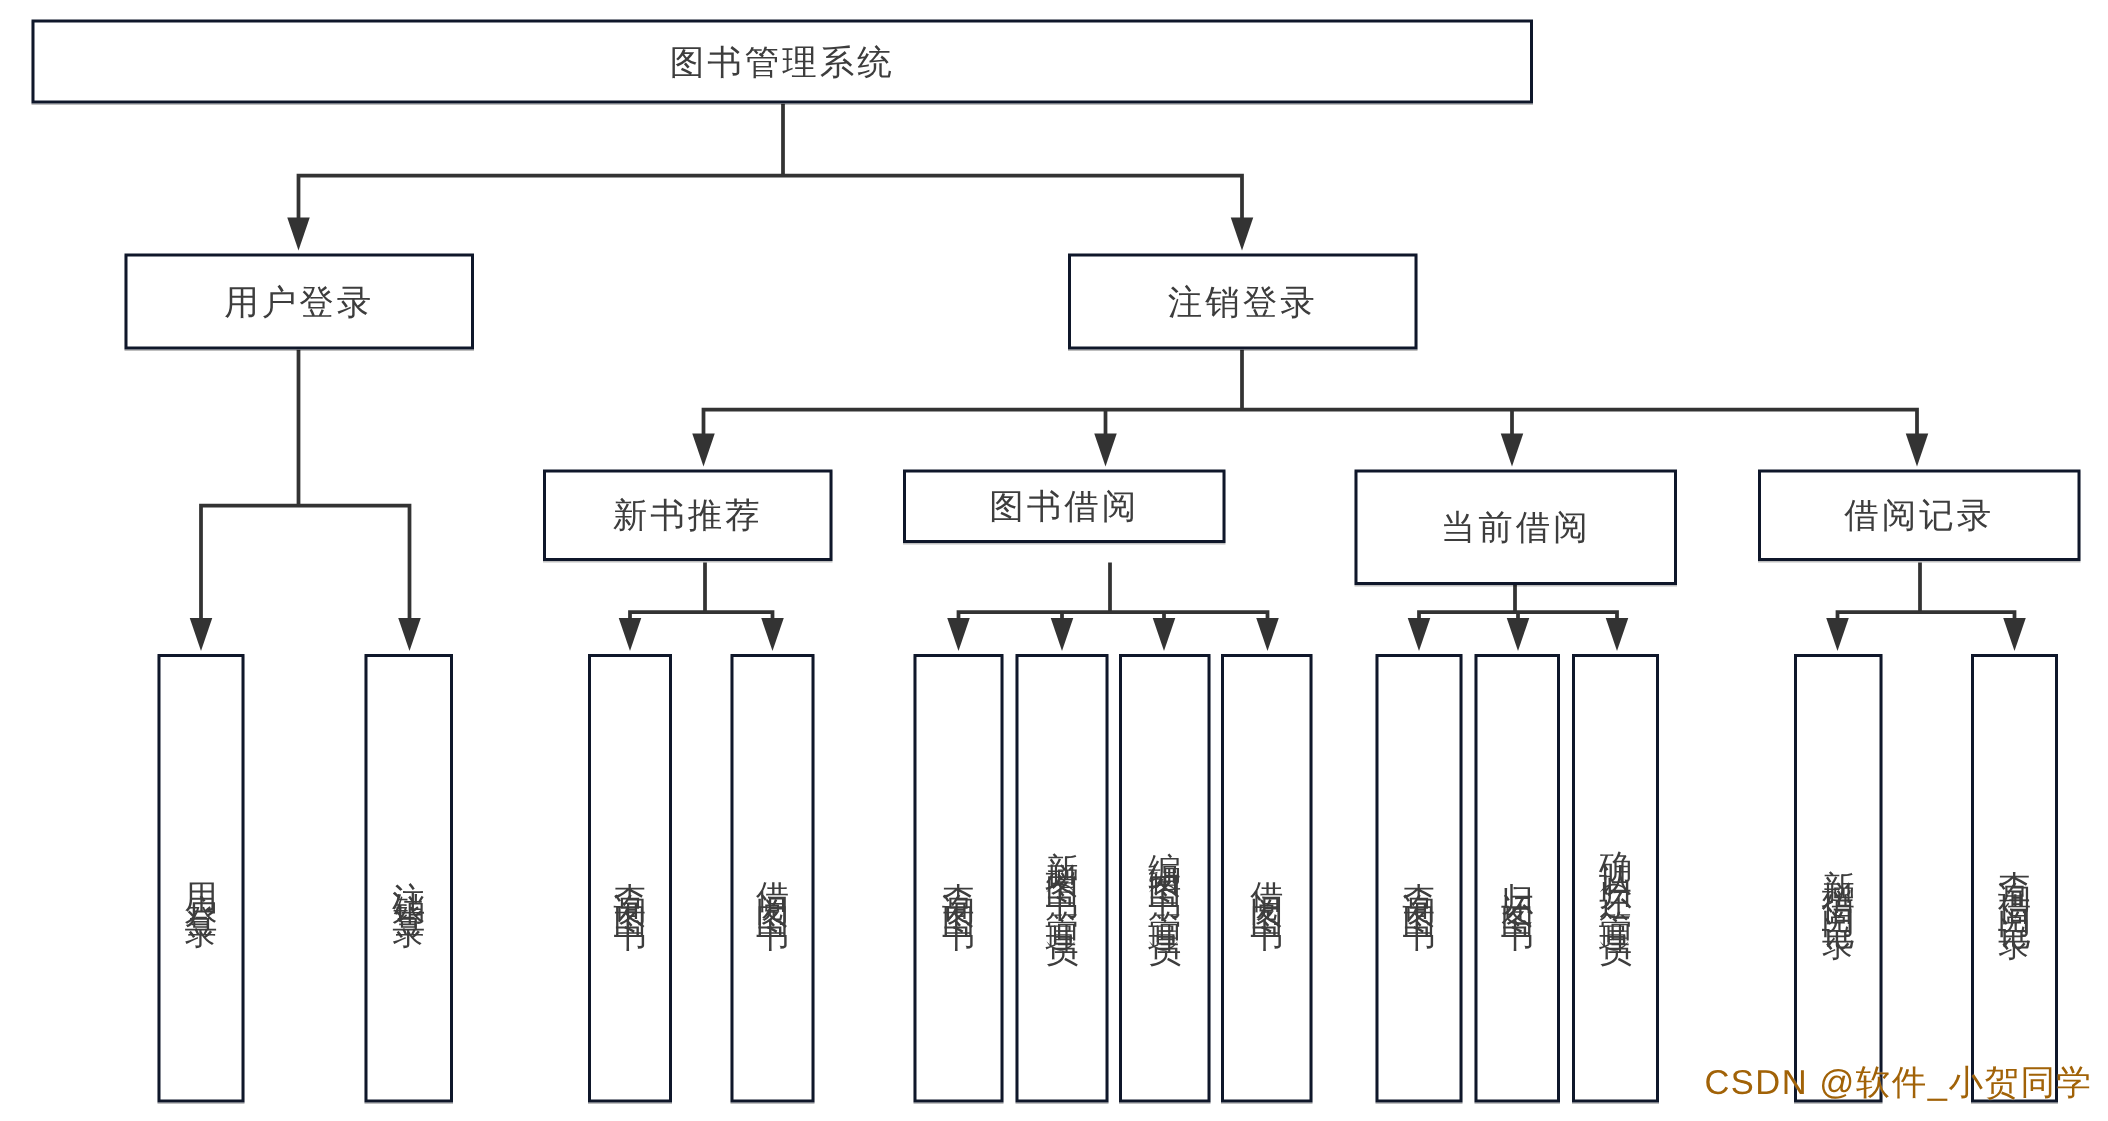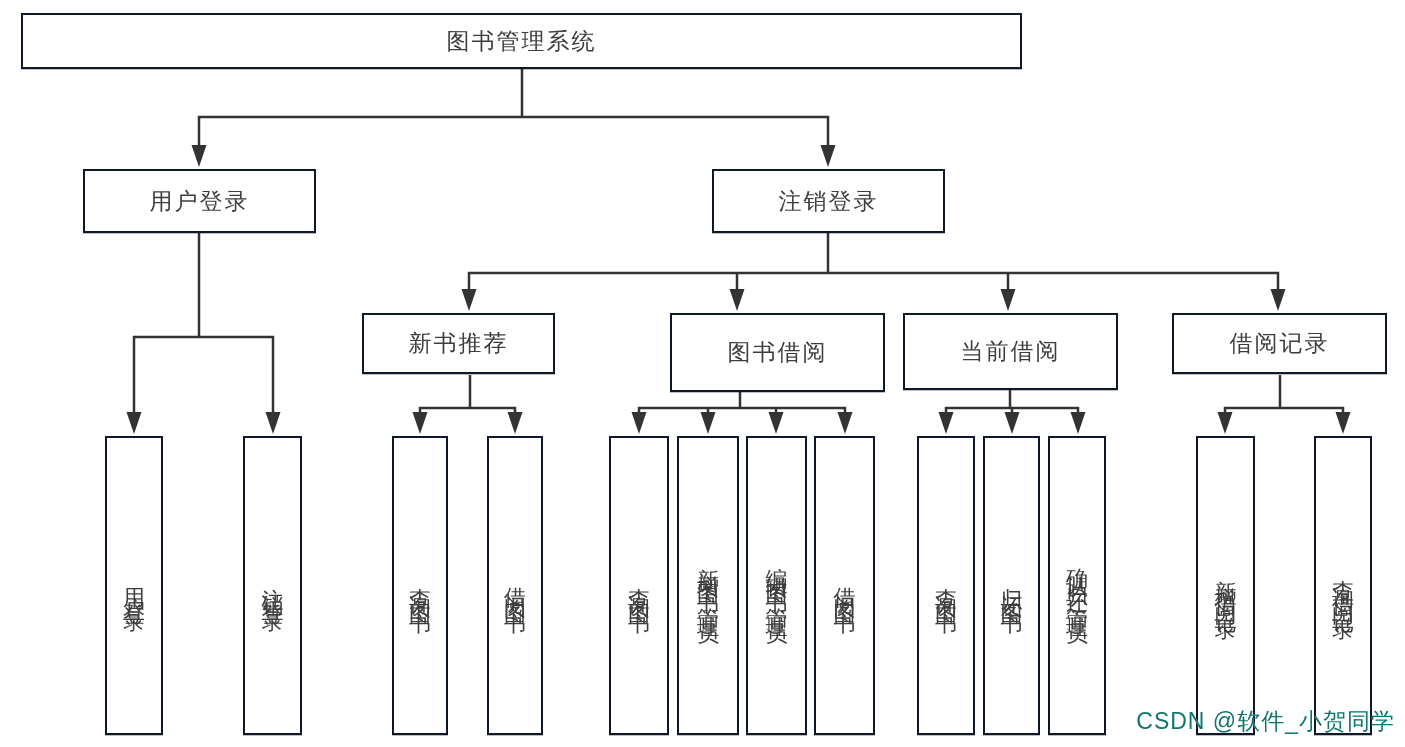--- a/index.html
+++ b/index.html
@@ -117,7 +117,7 @@
   <div class="box" style="left:362px;top:313px;width:193px;height:61px">
     <span class="lbl">新书推荐</span>
   </div>
-  <div class="box" style="left:670px;top:313px;width:215px;height:79px">
+  <div class="box" style="left:602px;top:313px;width:215px;height:49px">
     <span class="lbl">图书借阅</span>
   </div>
   <div class="box" style="left:903px;top:313px;width:215px;height:77px">

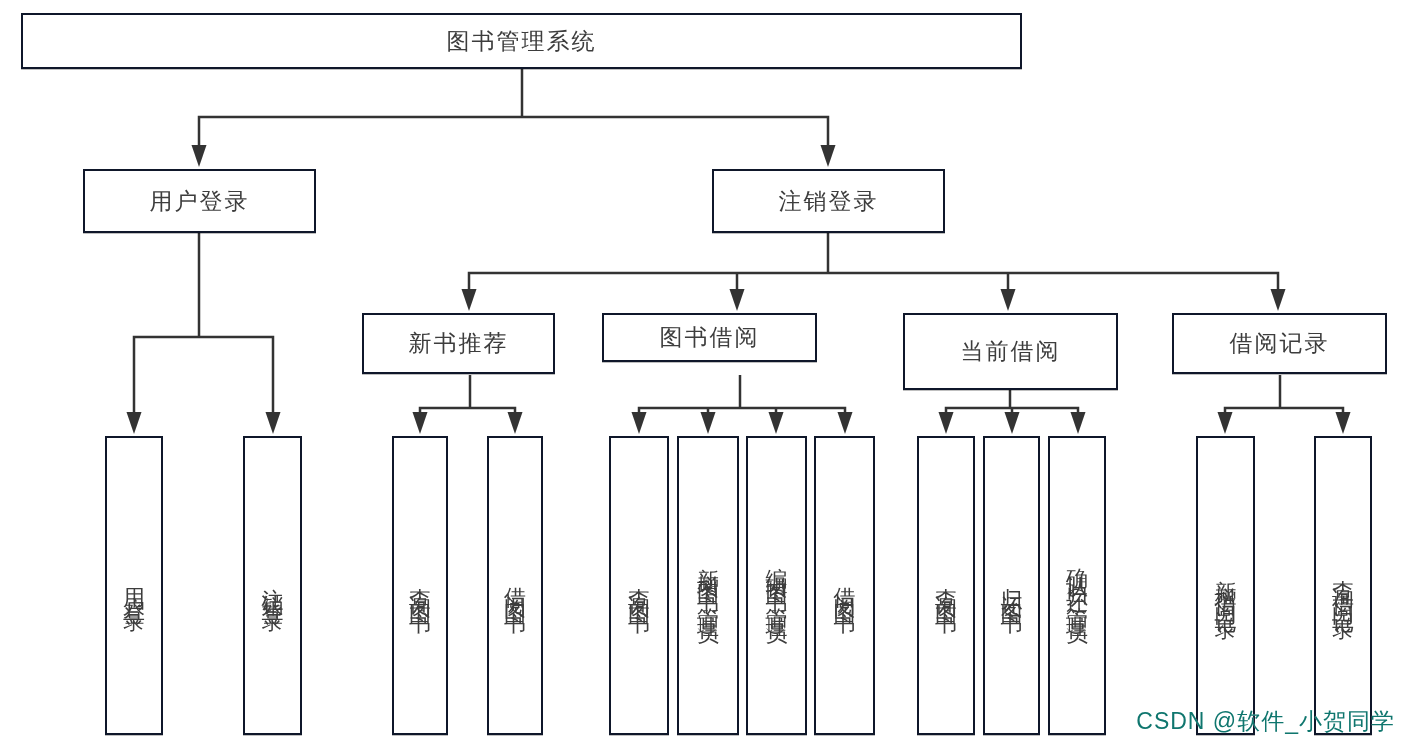--- a/index.html
+++ b/index.html
@@ -38,7 +38,7 @@
     position:absolute;
     right:10px;bottom:10px;
     font-size:23px;
-    color:#0f766e;
+    color:#a16207;
     letter-spacing:1px;
     text-shadow:0 0 1px rgba(255,255,255,.6);
   }

